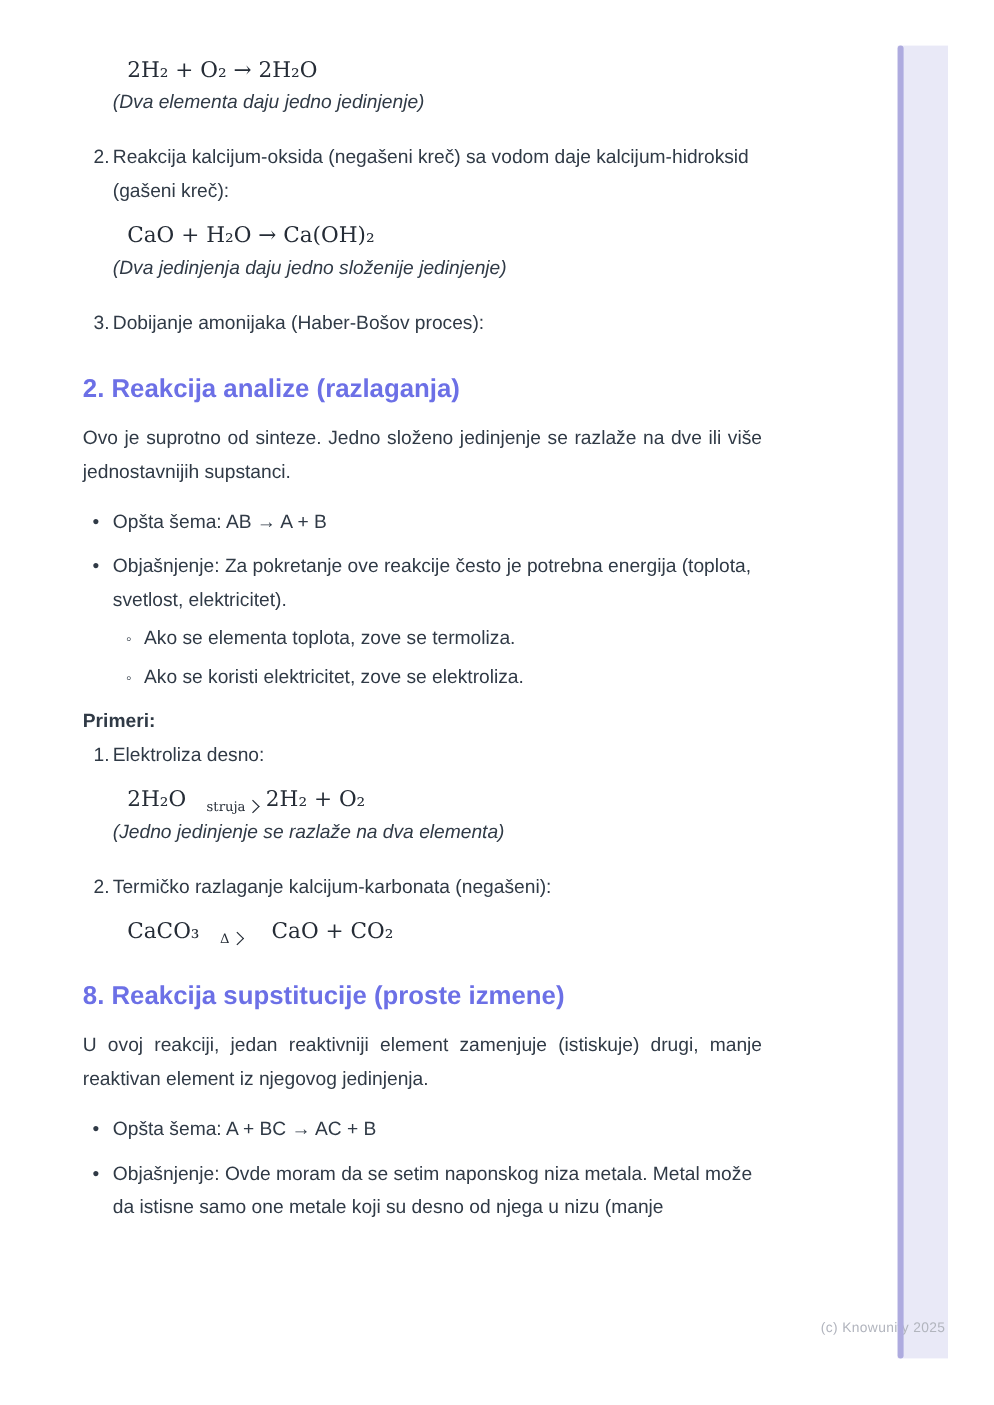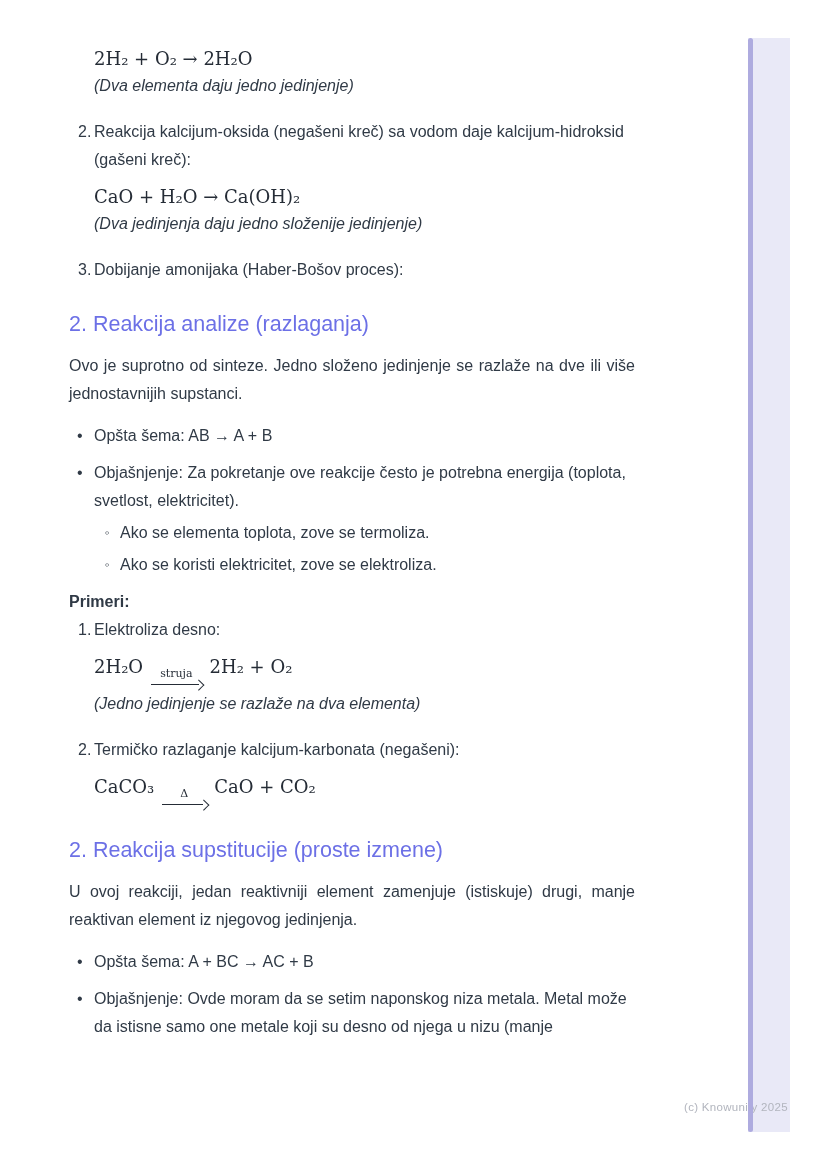--- a/index.html
+++ b/index.html
@@ -39,6 +39,7 @@
     font-family:"DejaVu Serif","Liberation Serif",serif;
     font-size:18px;line-height:26px;color:#252c36;
     margin-top:10px;
+    margin-left:12px;
   }
   .eq-part{white-space:nowrap;}
   

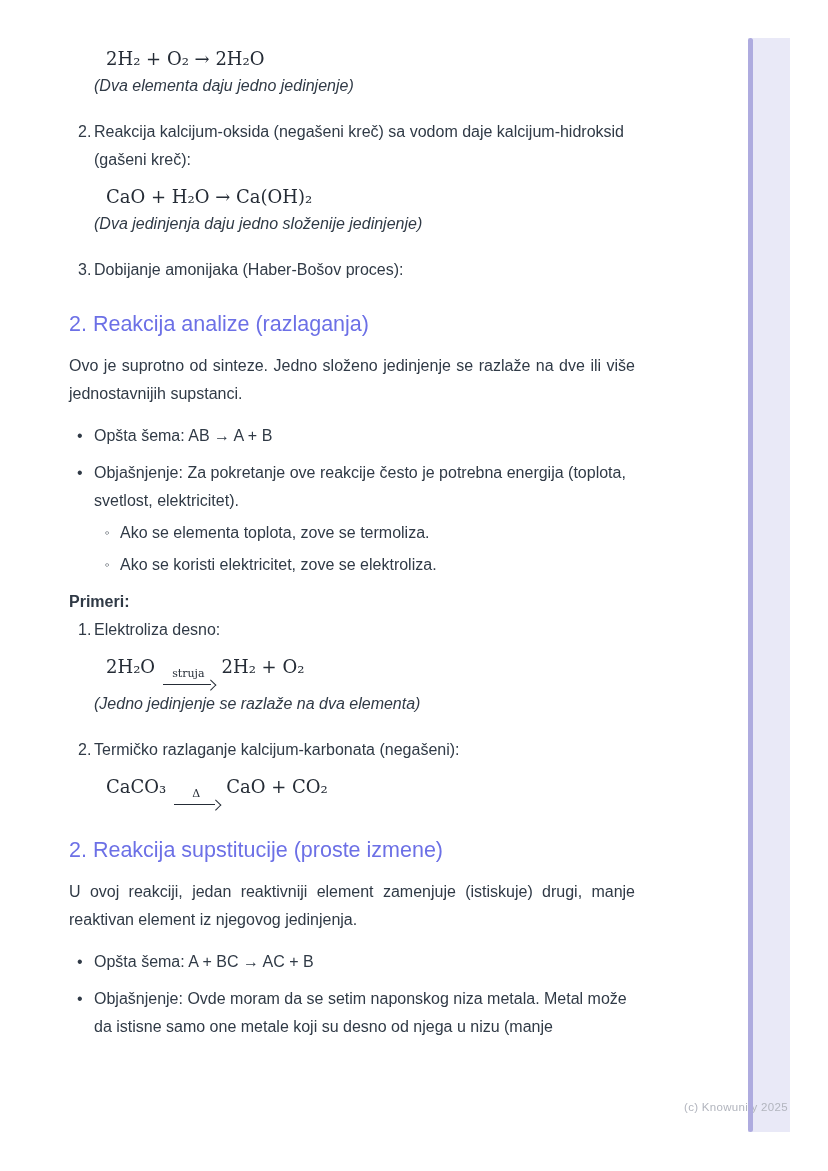--- a/index.html
+++ b/index.html
@@ -15,7 +15,7 @@
   }
   
   h2{
-    font-size:21.5px;line-height:28px;font-weight:400;
+    font-size:21.5px;line-height:28px;font-weight:700;
     color:#6c70e6;margin:26px 0 14px 0;
   }
   

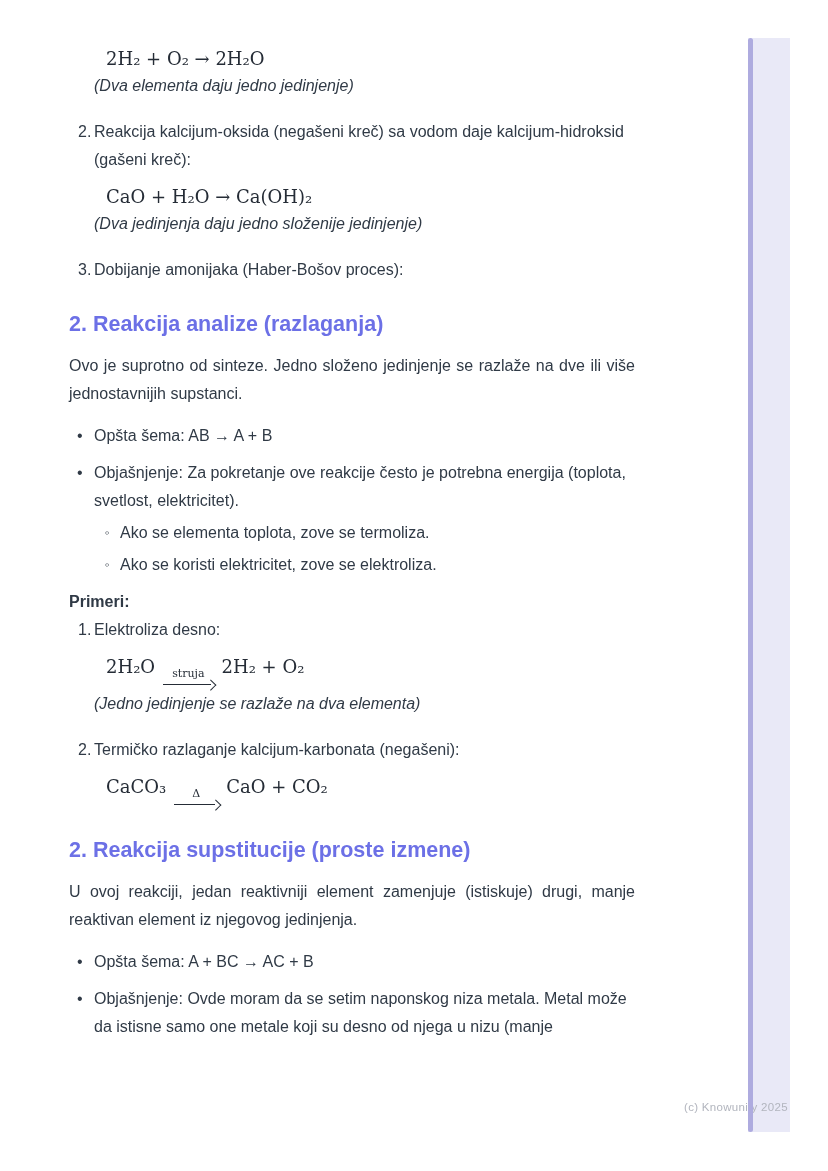--- a/index.html
+++ b/index.html
@@ -44,7 +44,7 @@
   .eq-part{white-space:nowrap;}
   
   .xarr{
-    display:inline-flex;flex-direction:column;align-items:stretch;
+    display:inline-flex;align-items:stretch;
     vertical-align:-4px;margin:0 7px;min-width:46px;
   }
   .xarr-label{

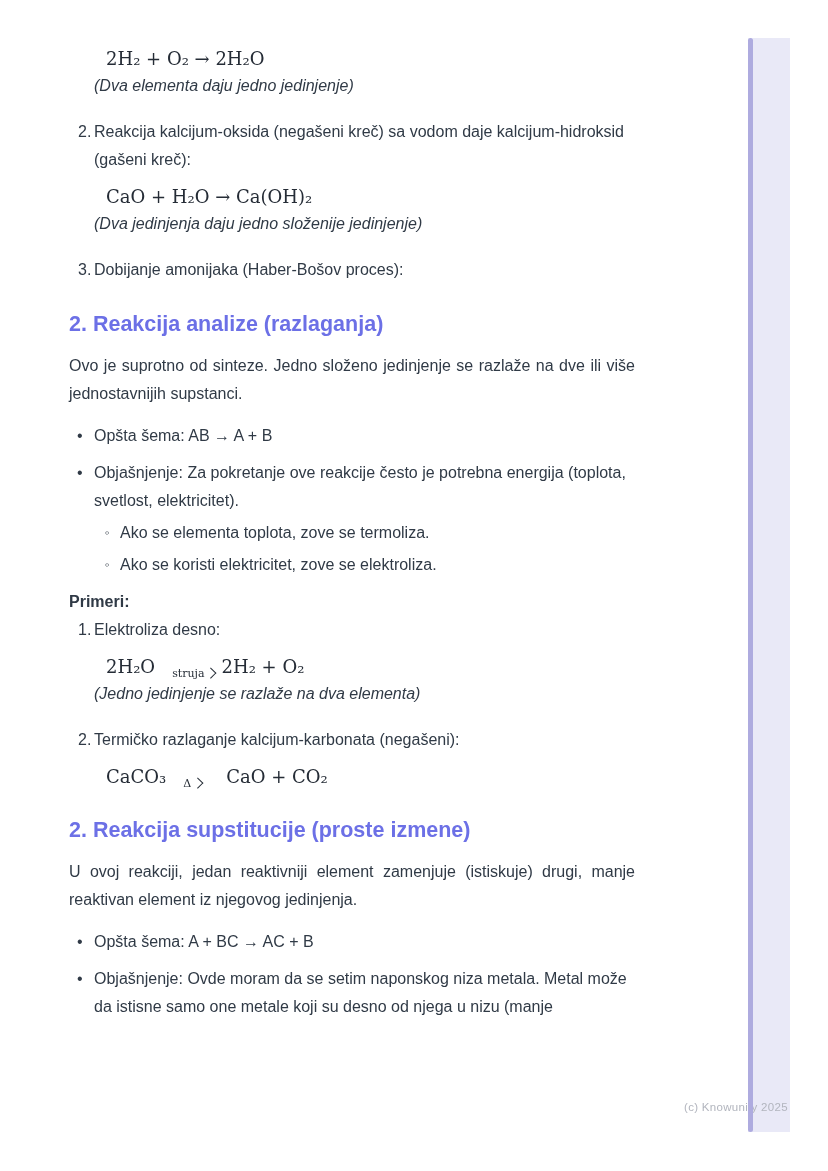--- a/index.html
+++ b/index.html
@@ -152,7 +152,7 @@
     </div>
   </div>
 
-  <h2>2. Reakcija supstitucije (proste izmene)</h2>
+  <h2>8. Reakcija supstitucije (proste izmene)</h2>
 
   <p class="para">U ovoj reakciji, jedan reaktivniji element zamenjuje (istiskuje) drugi, manje reaktivan element iz njegovog jedinjenja.</p>
 

